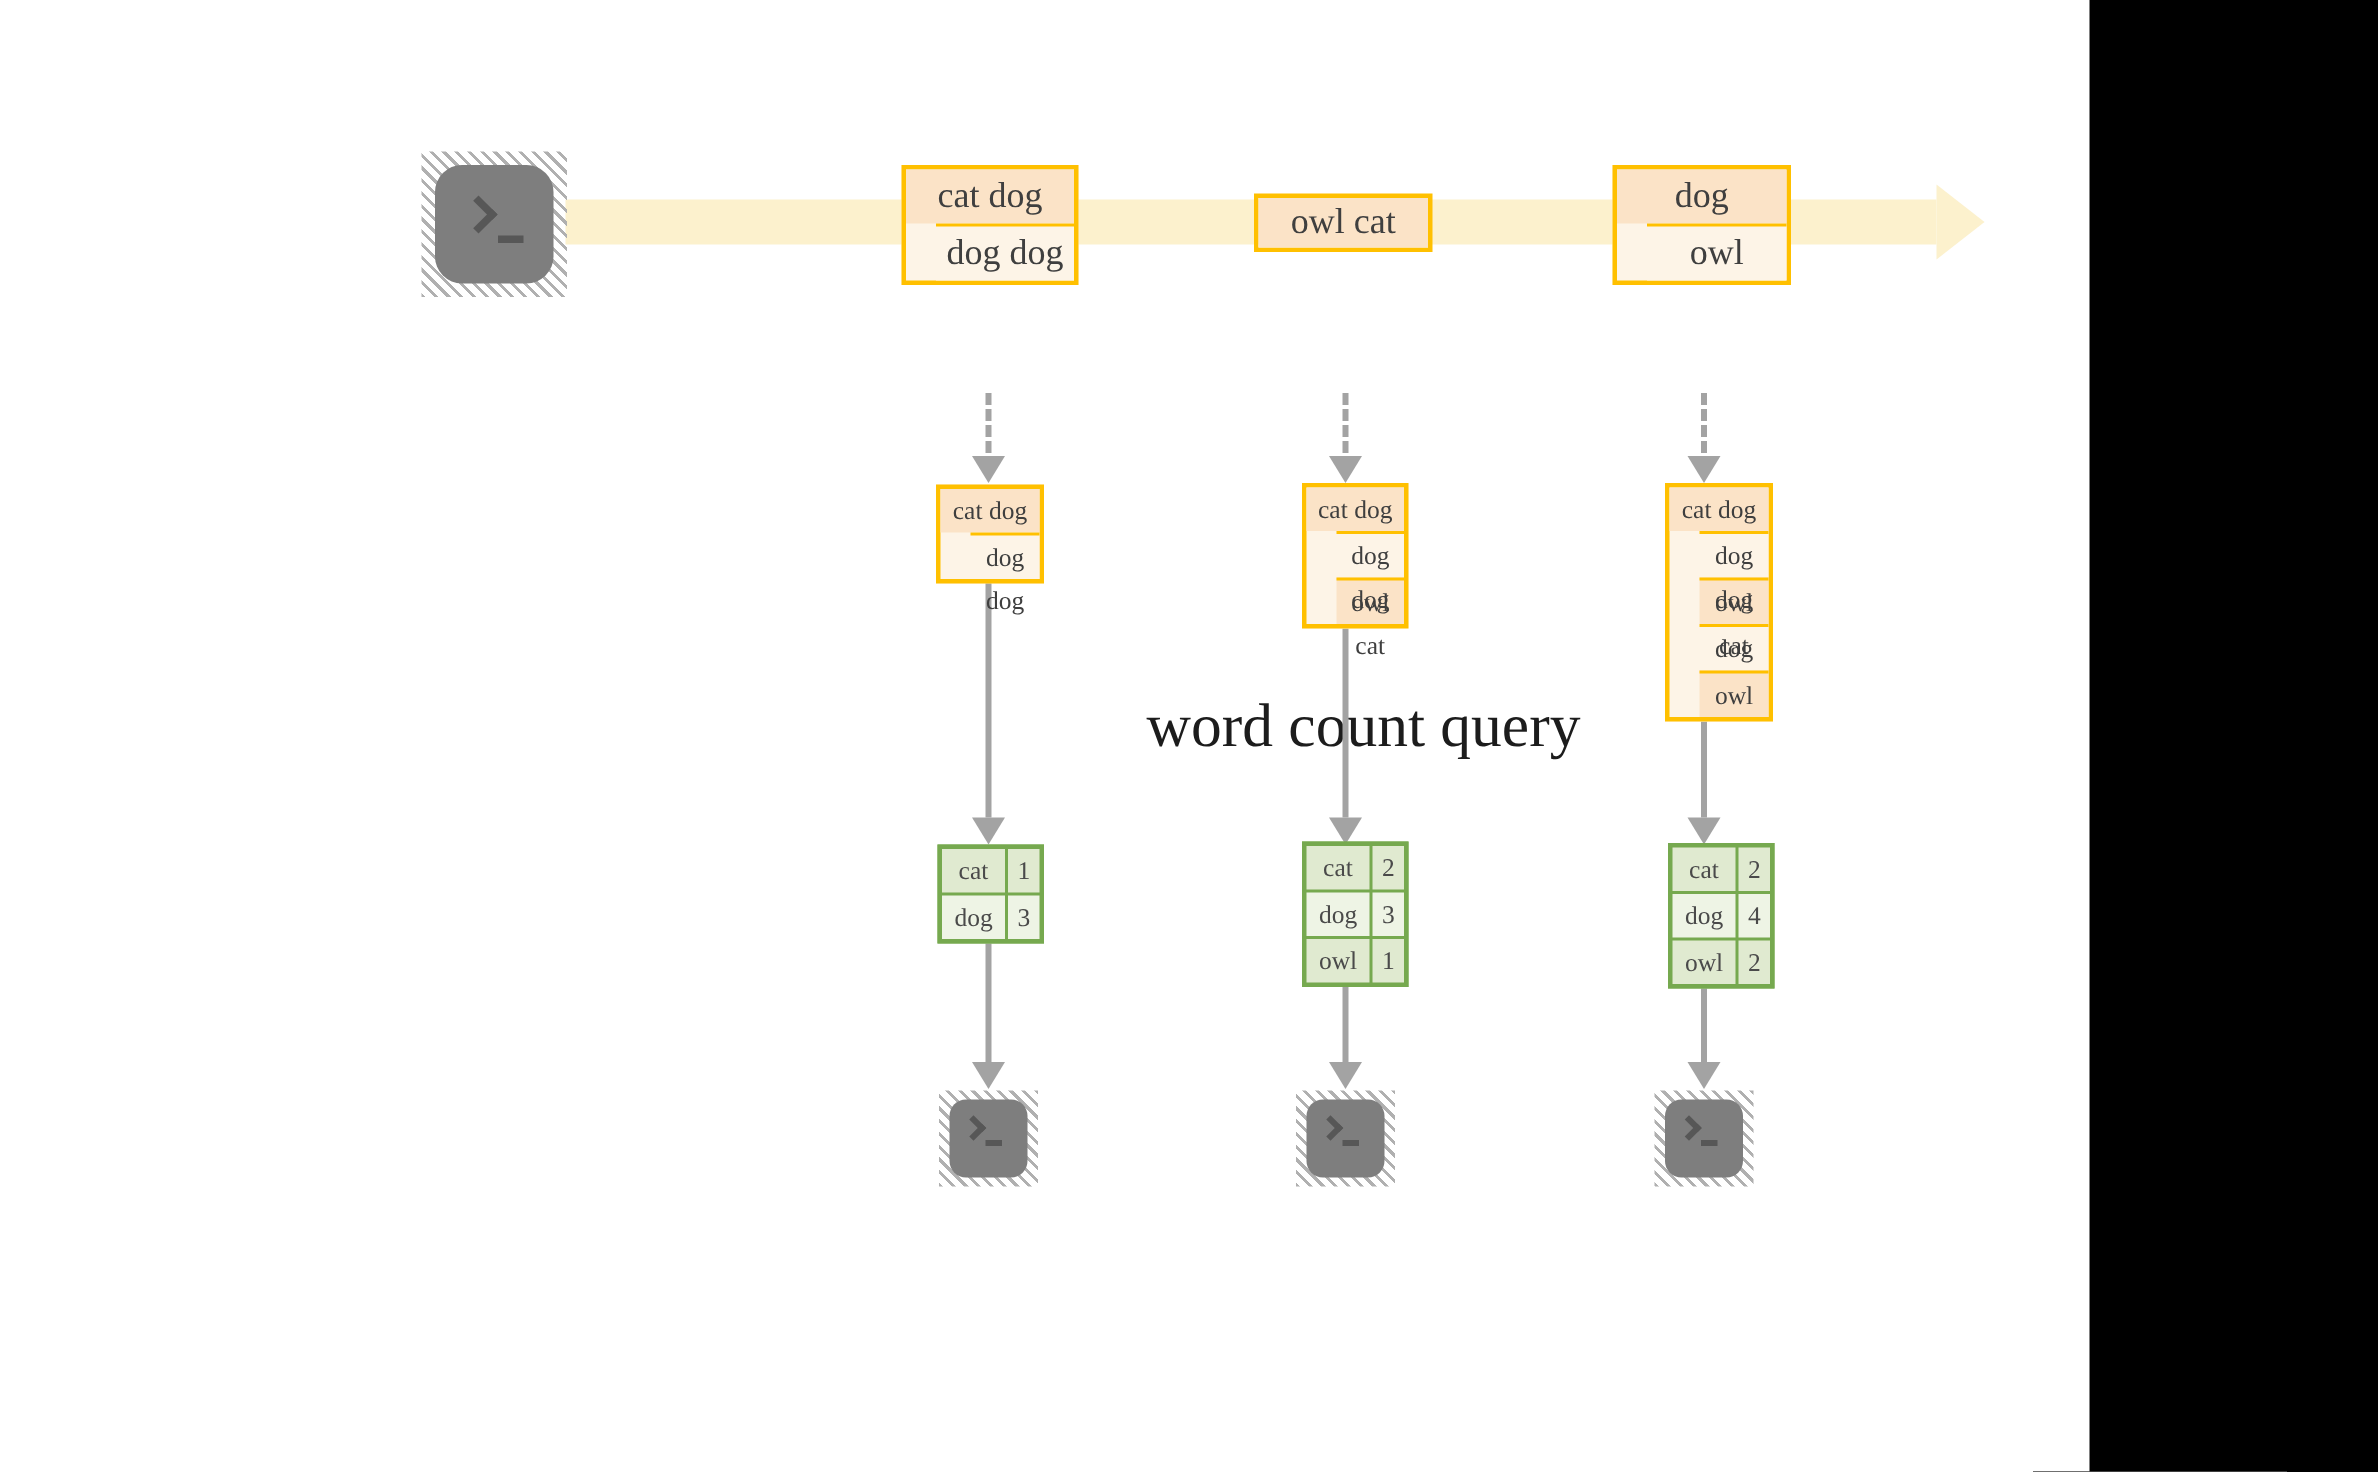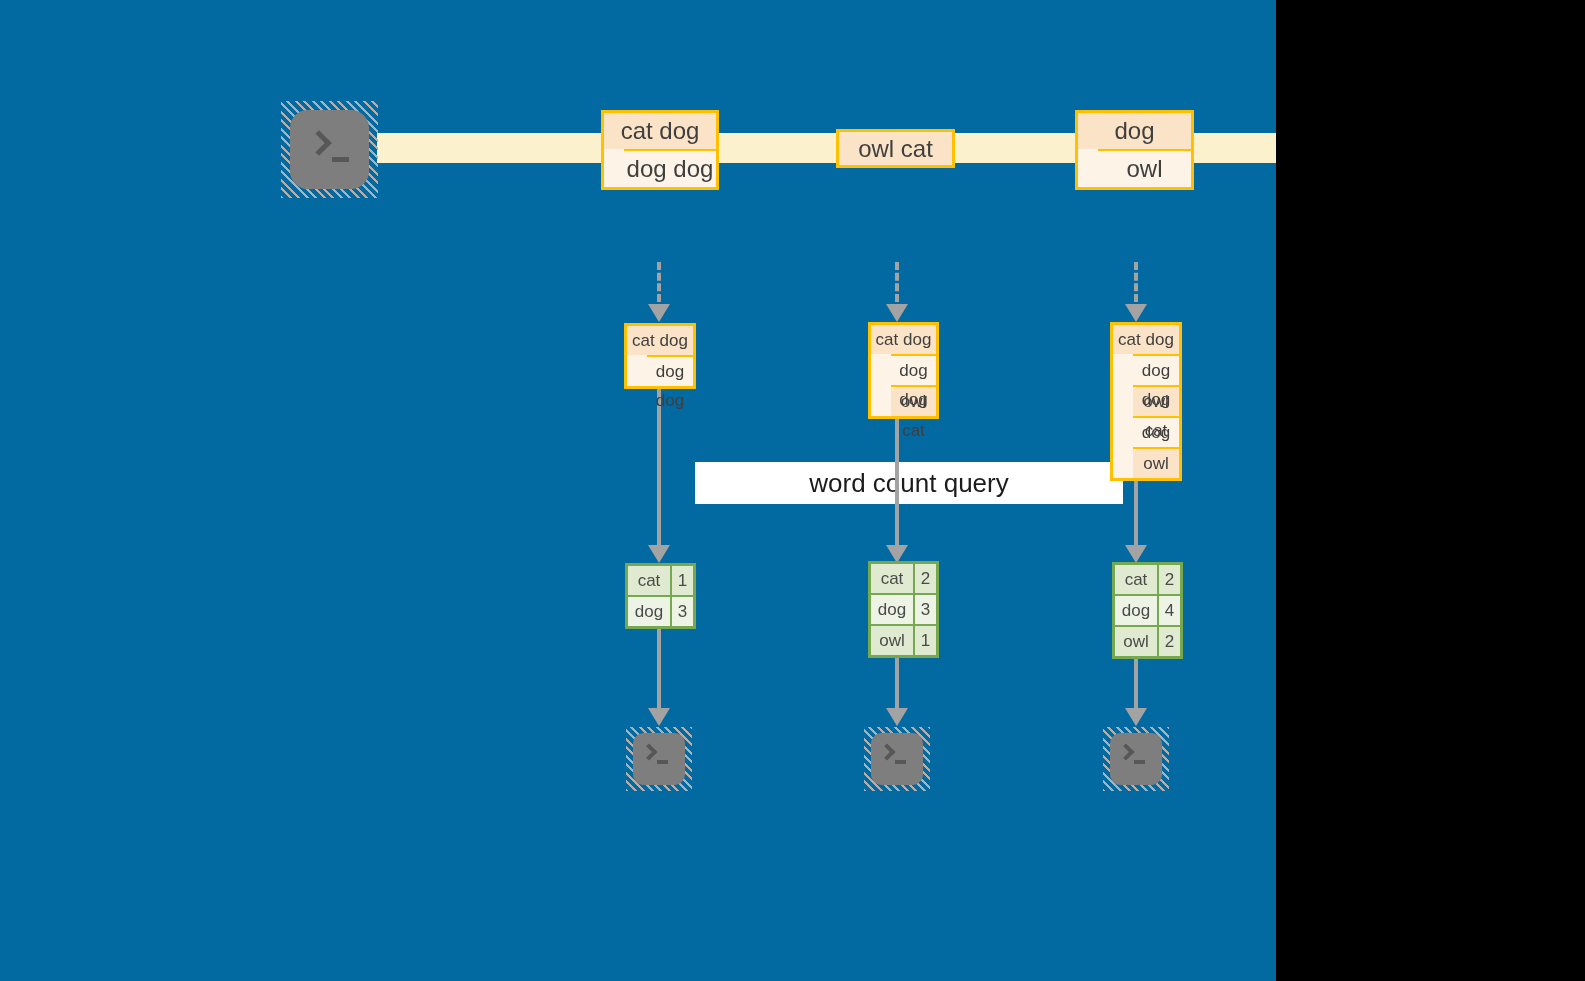--- a/index.html
+++ b/index.html
@@ -4,8 +4,8 @@
 <style>
   html,body{margin:0;padding:0;background:#000;}
   .canvas{
-    position:relative;width:1276px;height:981px;background:#0369a1;overflow:hidden;
-    font-family:Liberation Sans, sans-serif;color:#3f3f3f;
+    position:relative;width:1393px;height:981px;background:#ffffff;overflow:hidden;
+    font-family:Liberation Serif, serif;color:#3f3f3f;
   }
   
   .term{

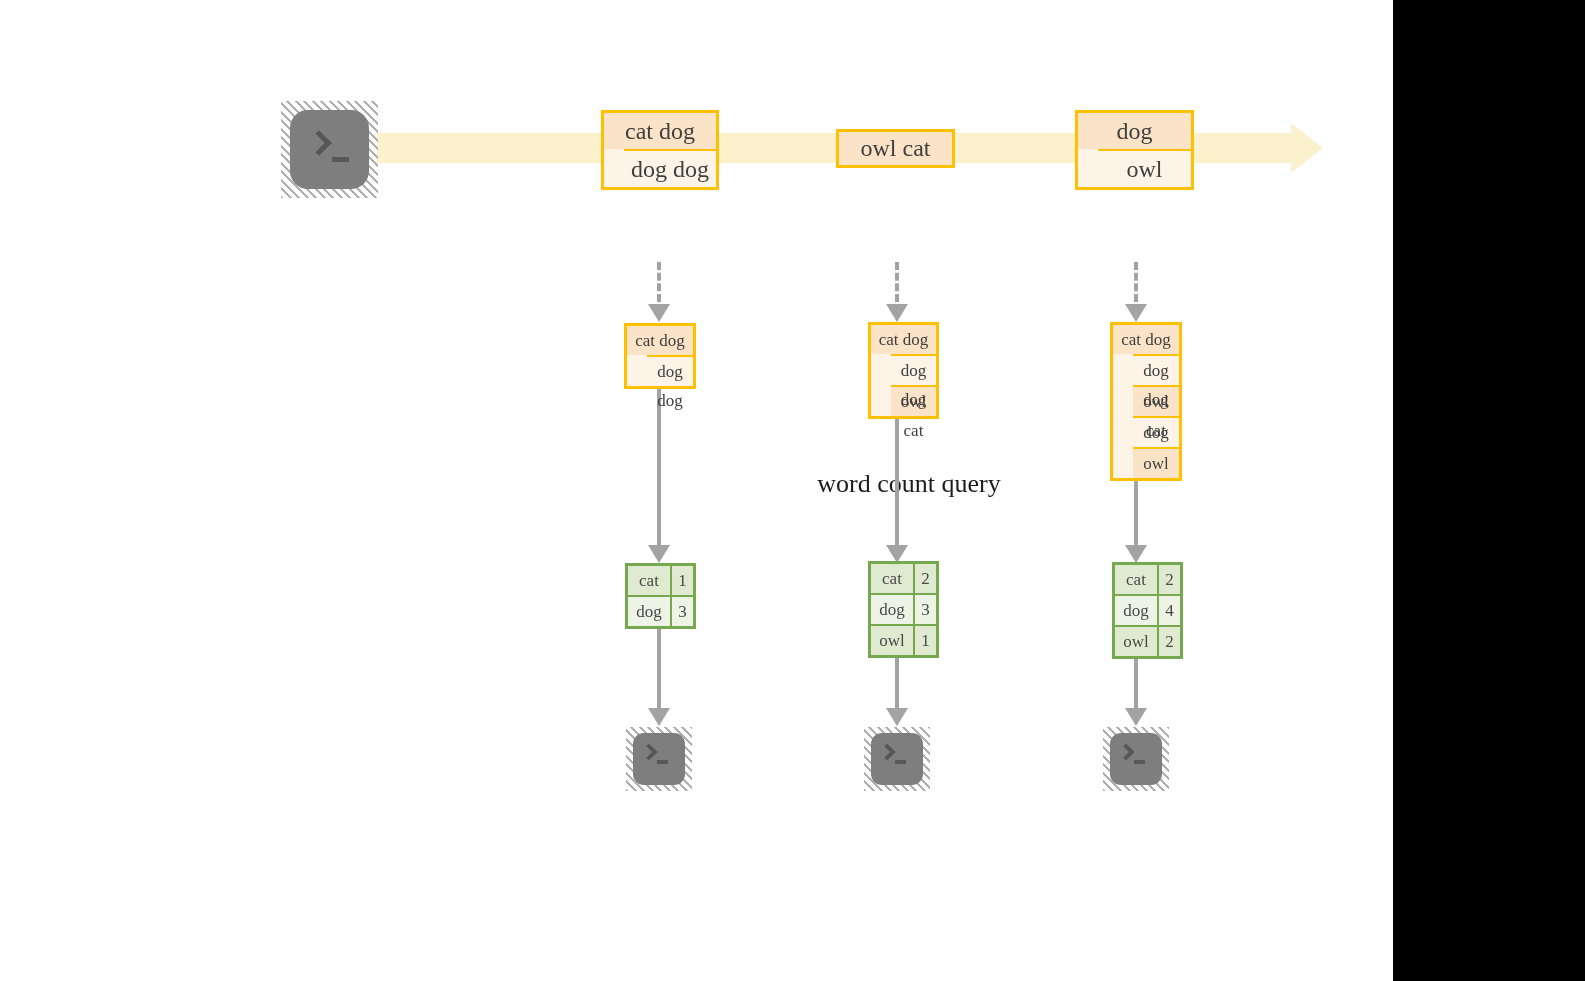--- a/index.html
+++ b/index.html
@@ -39,7 +39,7 @@
     border-left:11px solid transparent;border-right:11px solid transparent;border-top:18px solid #a3a3a3;}
   
   .query-label{position:absolute;z-index:1;left:695px;top:462px;width:428px;height:42px;
-    background:#ffffff;color:#1c1c1c;font-size:26px;line-height:43px;text-align:center;}
+    background:#ffffff;color:#1c1c1c;font-size:41px;line-height:43px;text-align:center;}
   
   .gtable{position:absolute;z-index:3;border:3px solid #76a94f;background:#76a94f;
     display:grid;grid-template-columns:42px 21px;gap:2px;}

